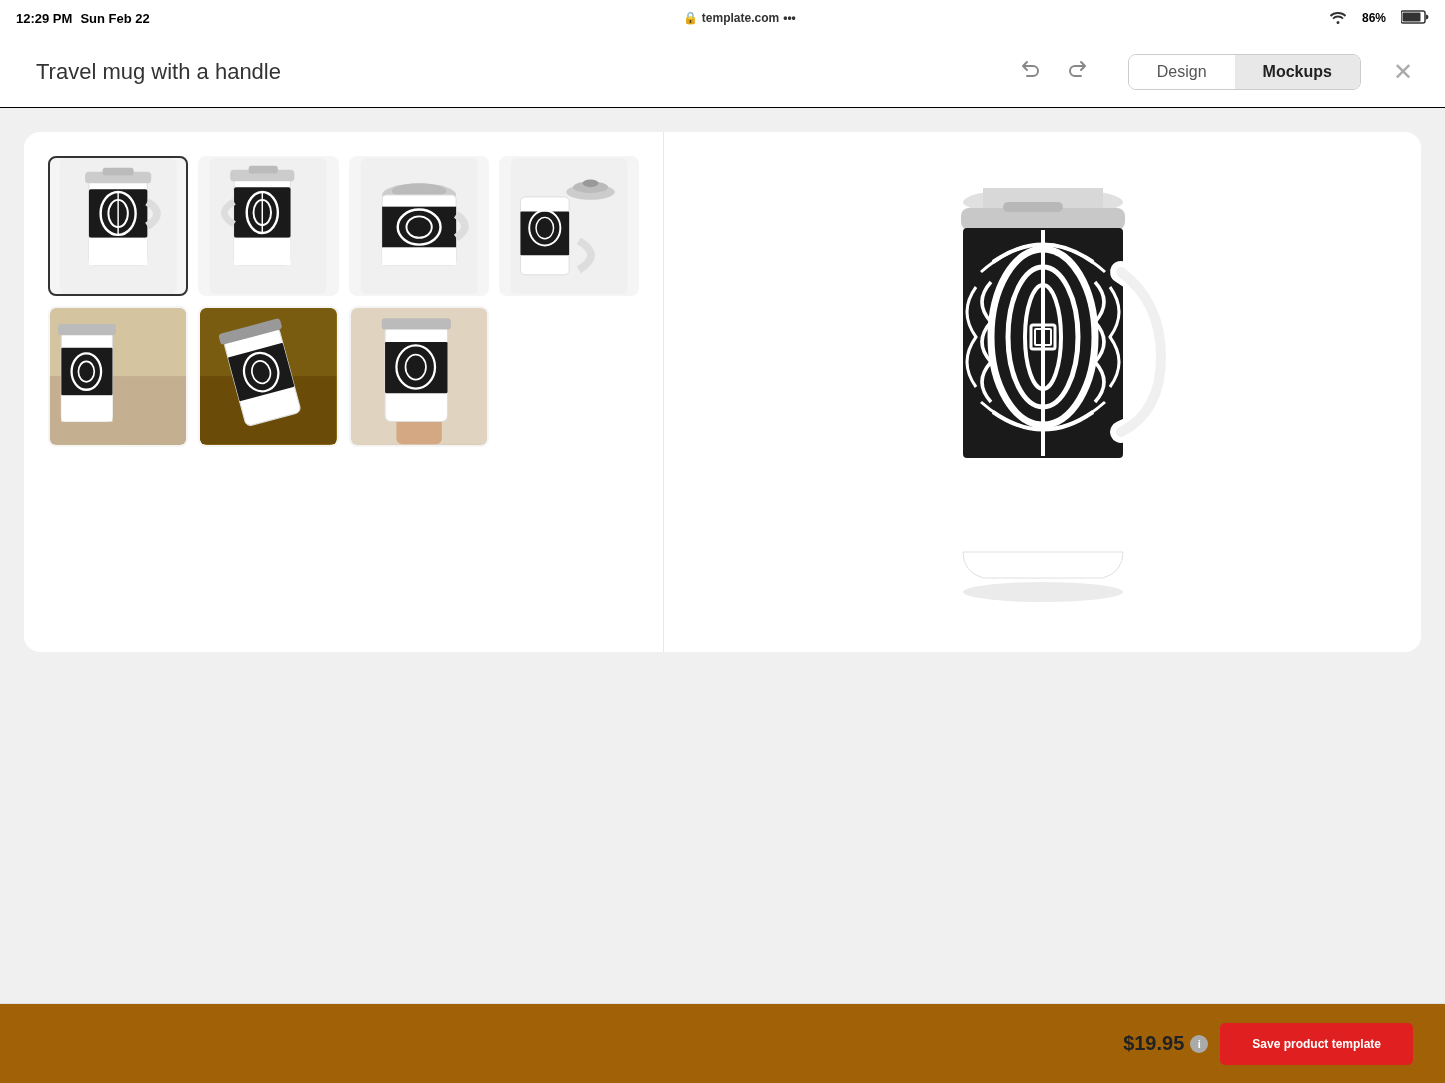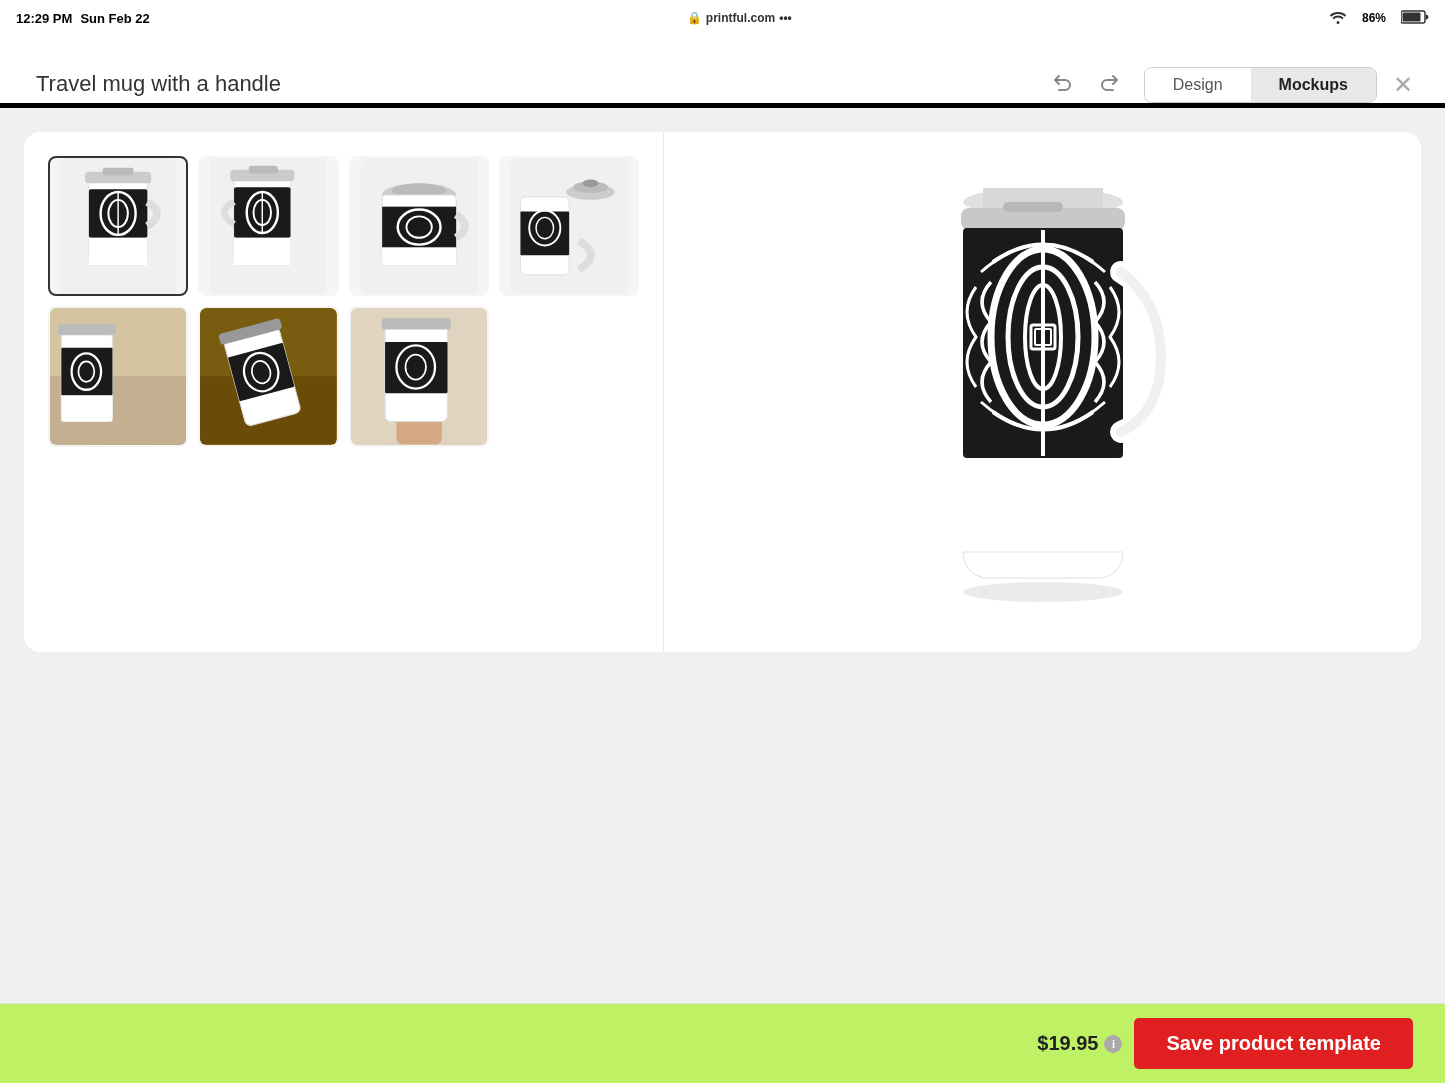--- a/index.html
+++ b/index.html
@@ -259,7 +259,7 @@
   </div>
   <div class="status-bar-center">
     <span>🔒</span>
-    <span>printful.com</span>
+    <span>template.com</span>
     <span>•••</span>
   </div>
   <div class="status-bar-right">

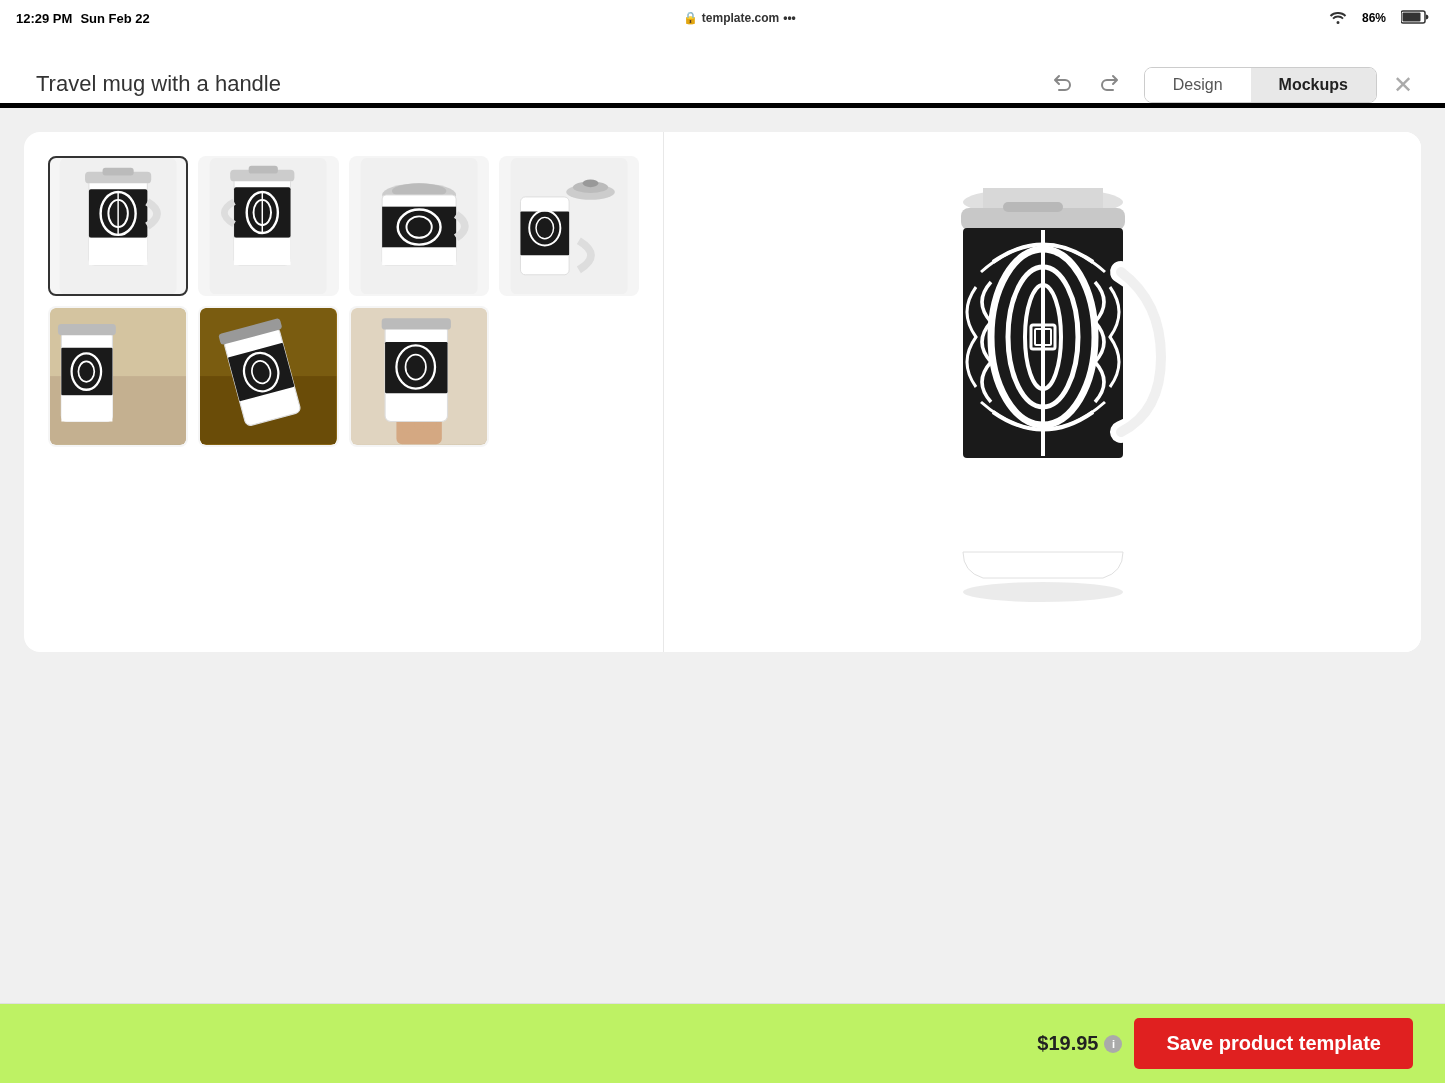--- a/index.html
+++ b/index.html
@@ -32,10 +32,10 @@
       background: #fff;
       height: 72px;
       display: flex;
-      align-items: flex-end;
+      align-items: center;
       justify-content: space-between;
       padding: 0 24px;
-      border-bottom: 5px solid #000000;
+      border-bottom: 1px solid #000000;
     }
     .product-title-area {
       display: flex;

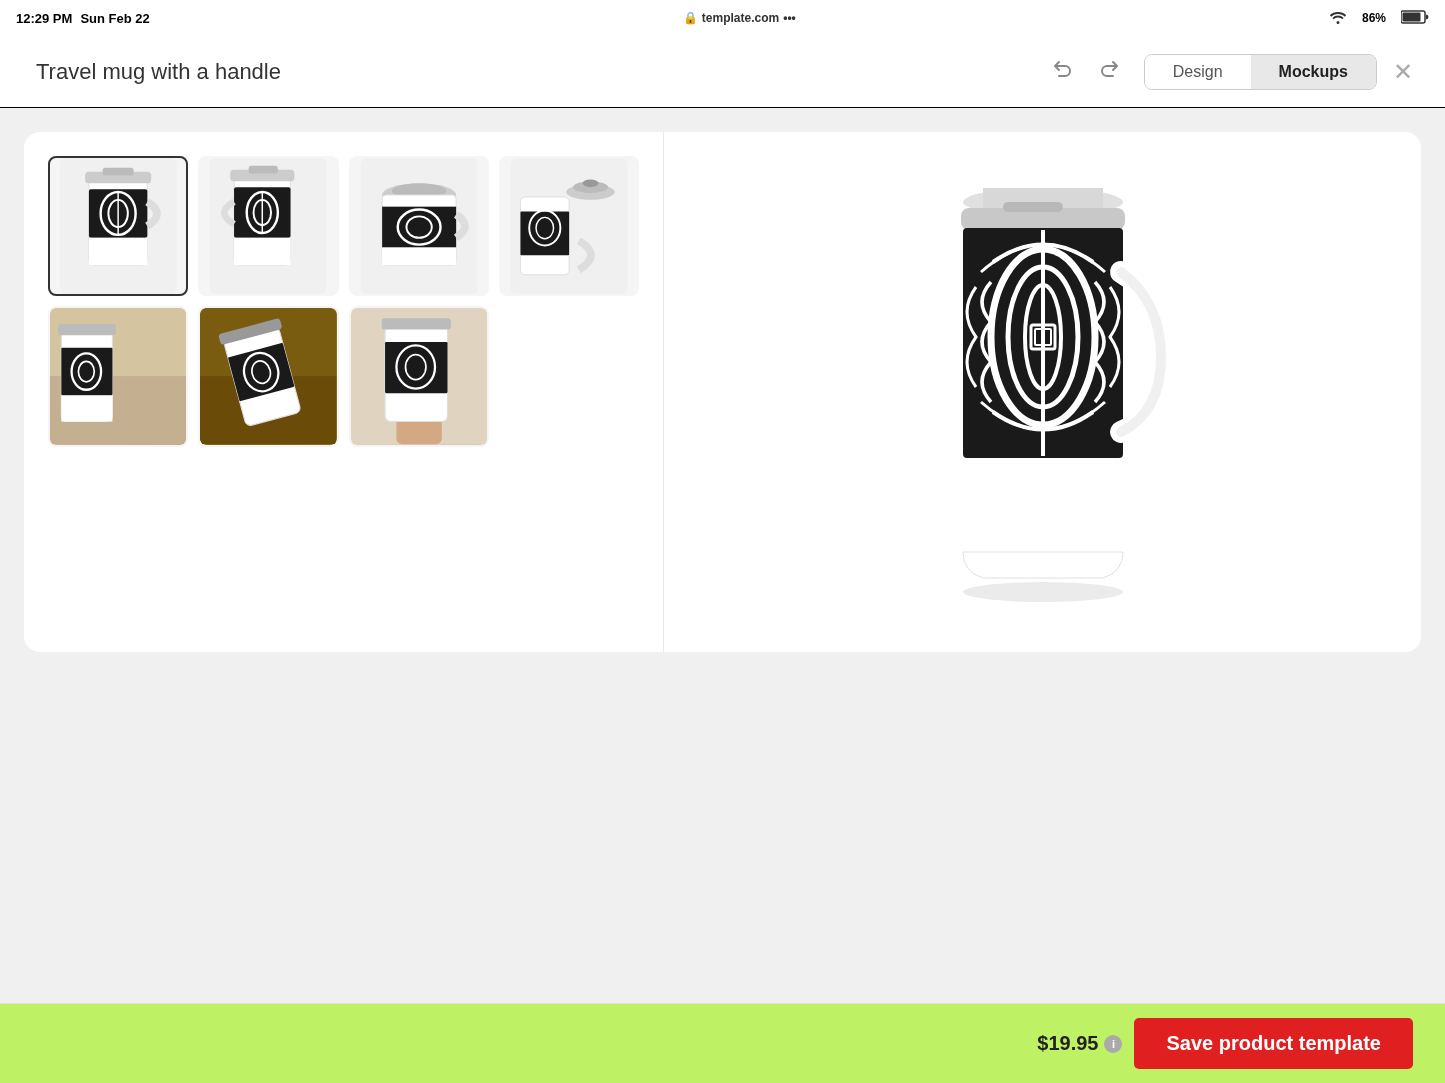--- a/index.html
+++ b/index.html
@@ -51,7 +51,7 @@
     .nav-center {
       display: flex;
       align-items: center;
-      gap: 0;
+      gap: 16px;
     }
     .undo-redo-group {
       display: flex;

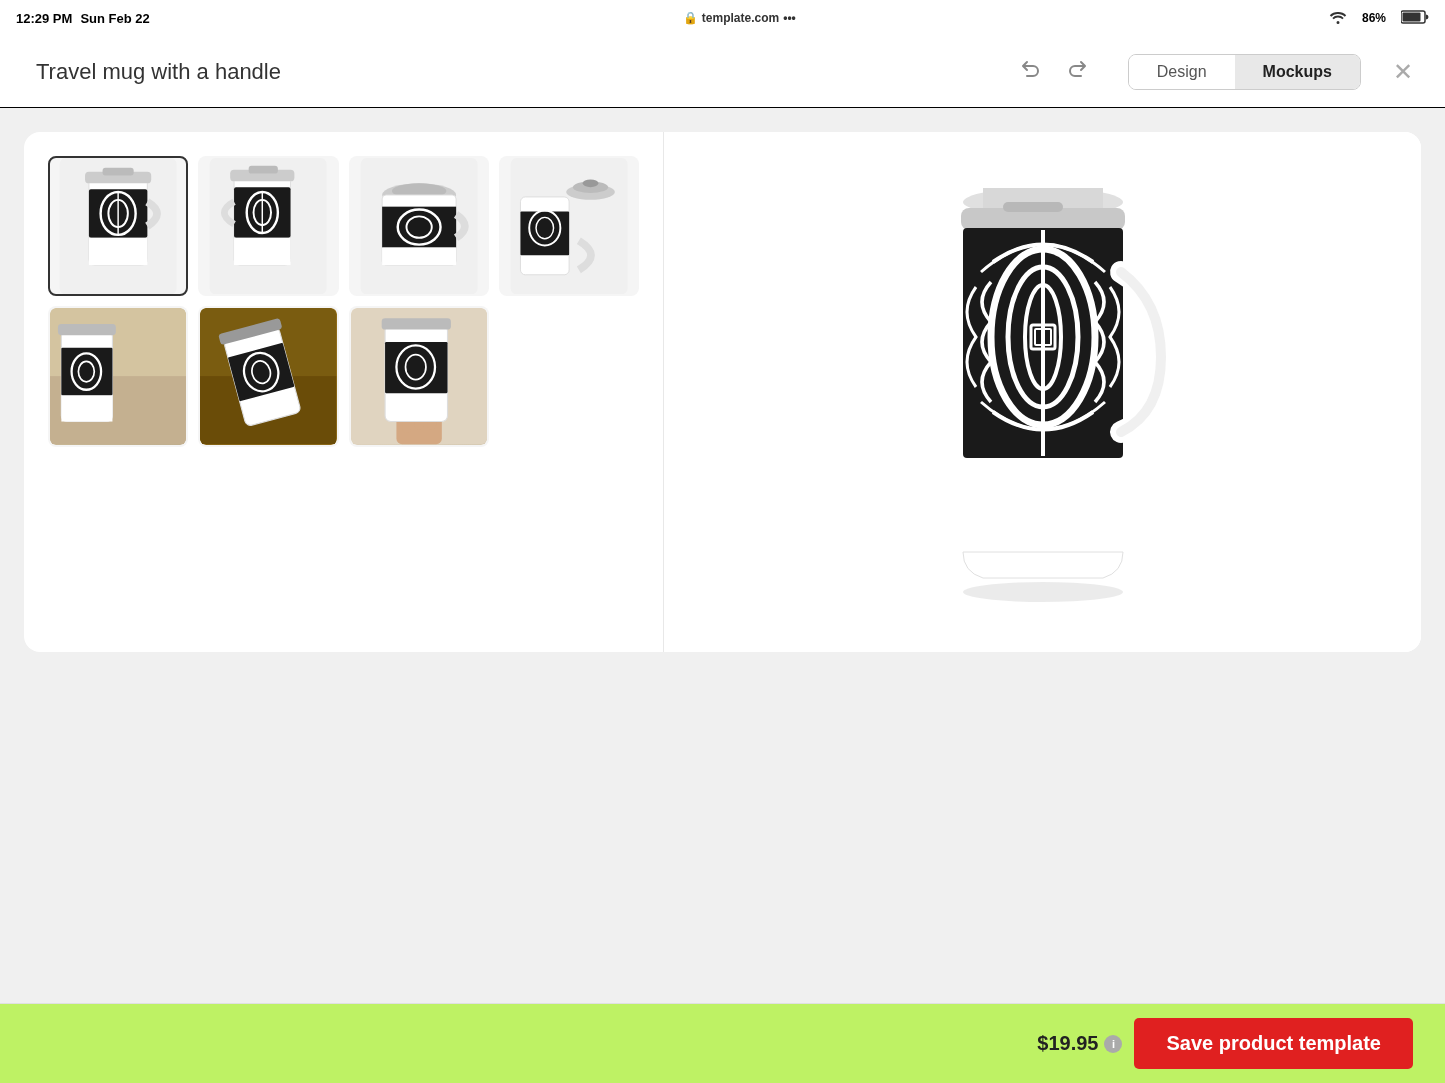--- a/index.html
+++ b/index.html
@@ -177,7 +177,7 @@
       left: 0;
       right: 0;
       height: 80px;
-      background: #bef264;
+      background: #a16207;
       border-top: 1px solid #e0e0e0;
       display: flex;
       align-items: center;

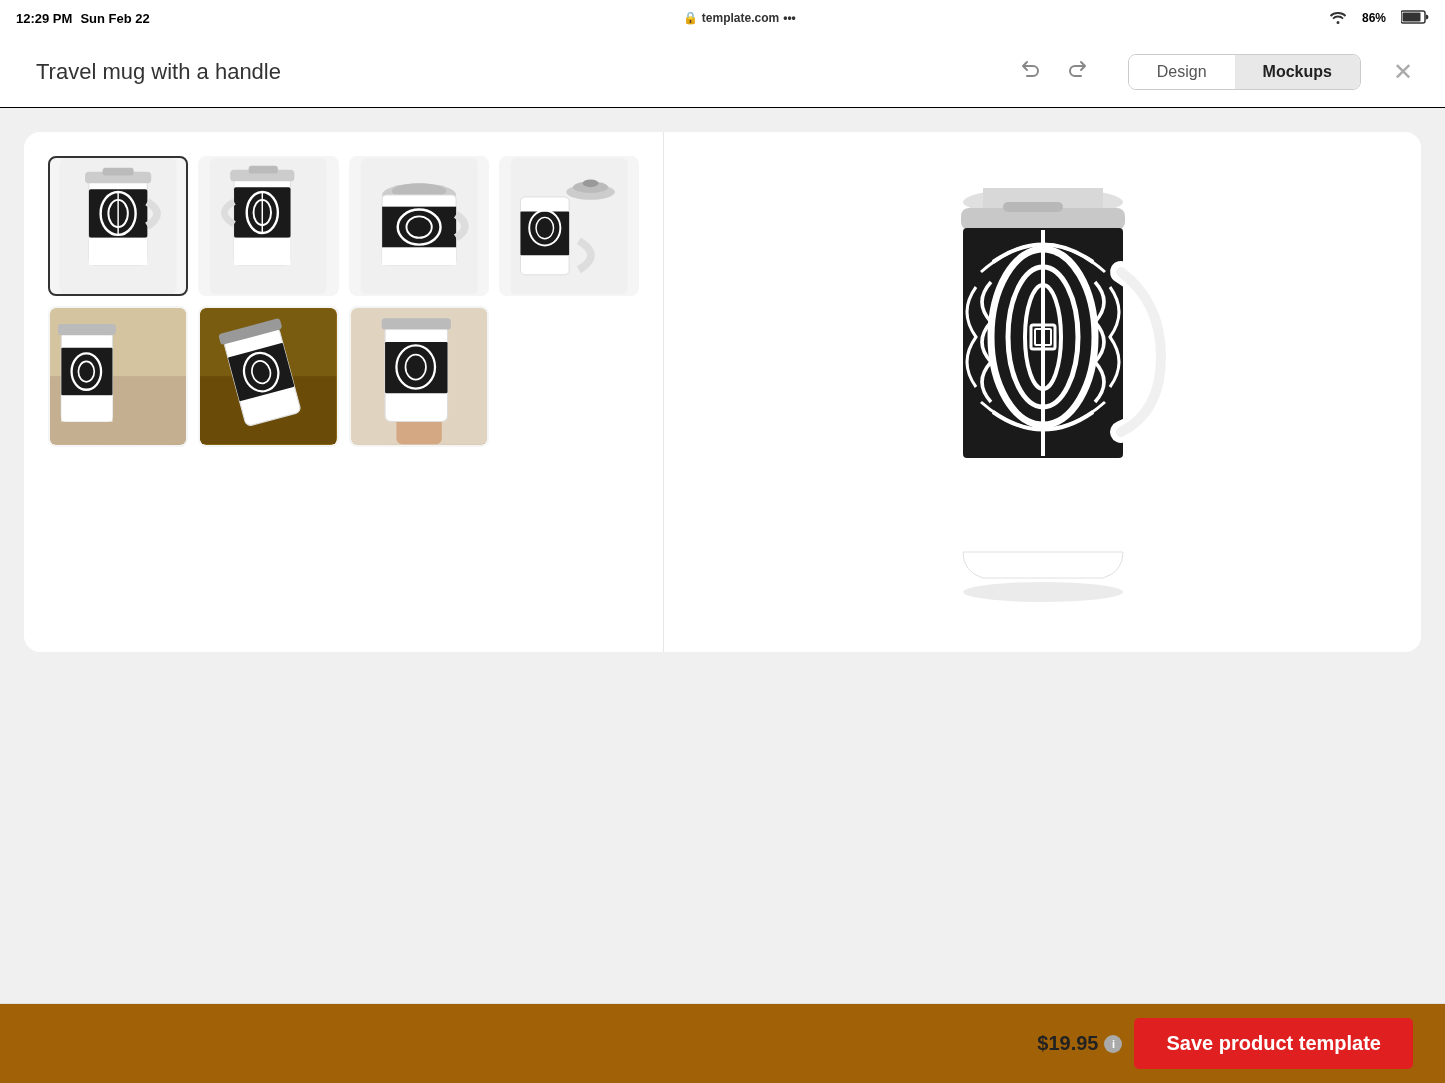--- a/index.html
+++ b/index.html
@@ -211,7 +211,7 @@
       border: none;
       border-radius: 5px;
       padding: 14px 32px;
-      font-size: 20px;
+      font-size: 12px;
       font-weight: 600;
       cursor: pointer;
     }

